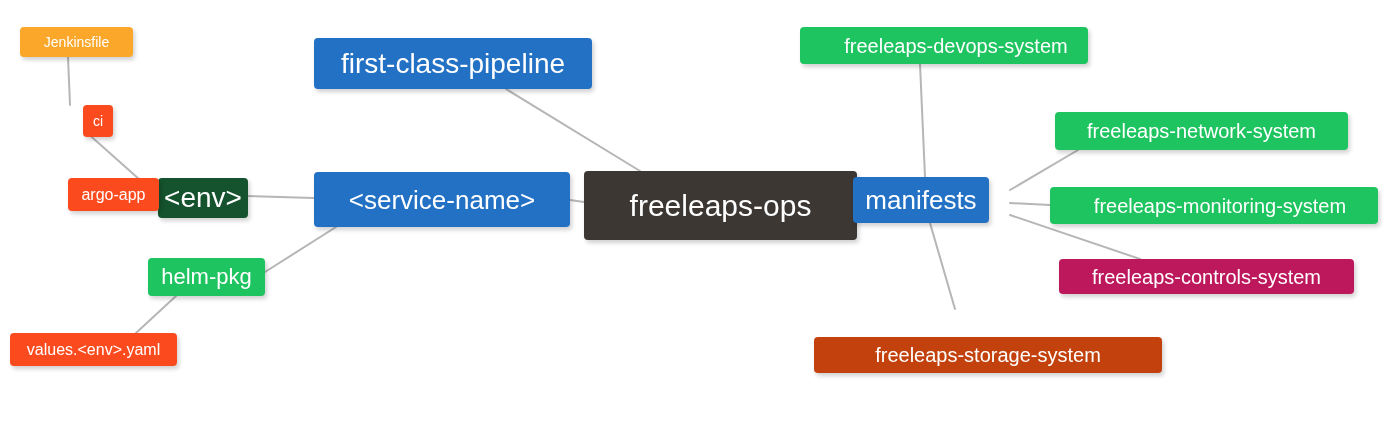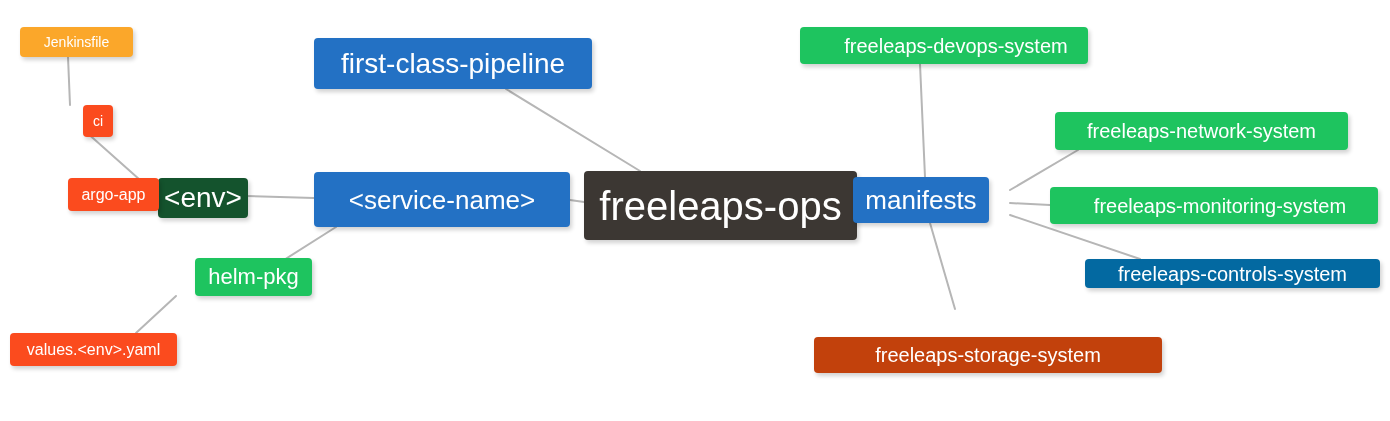--- a/index.html
+++ b/index.html
@@ -70,7 +70,7 @@
       <path class="edge-line" d="M 930,223 L 955,309" stroke="#b6b6b6"></path>
     </svg>
   <div id="node-layer">
-      <div class="node" style="left: 584px; top: 171px; width: 273px; height: 69px; background: rgb(60, 55, 51); font-size: 40px;">
+      <div class="node" style="left: 584px; top: 171px; width: 273px; height: 69px; background: rgb(60, 55, 51); font-size: 30px;">
         <span class="node-label">freeleaps-ops</span>
       </div>
       <div class="node" style="left: 314px; top: 172px; width: 256px; height: 55px; background: rgb(35, 113, 196); font-size: 26px;">

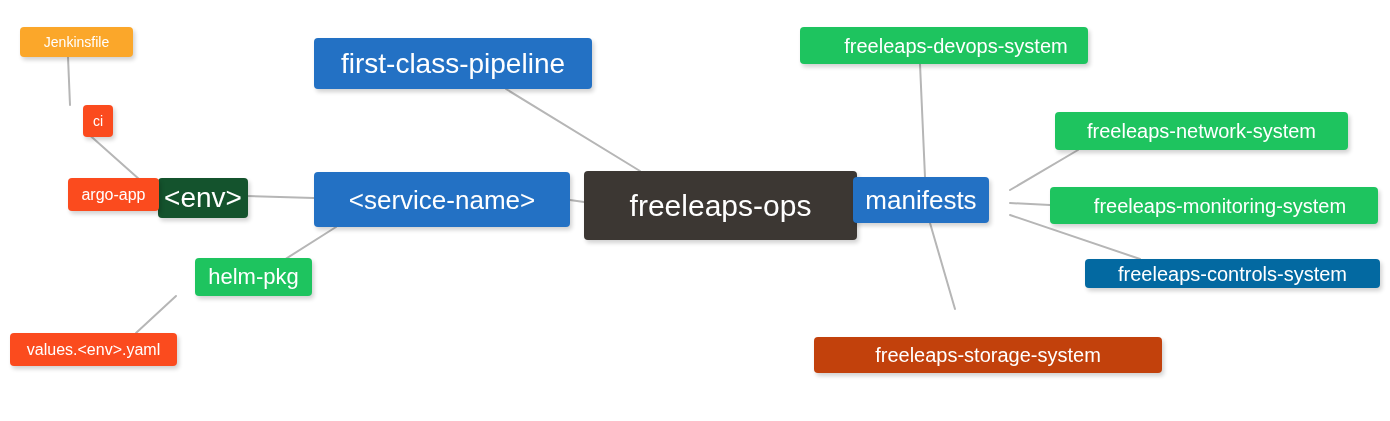--- a/index.html
+++ b/index.html
@@ -85,7 +85,7 @@
       <div class="node" style="left: 158px; top: 178px; width: 90px; height: 40px; background: #14532d; font-size: 28px;">
         <span class="node-label">&lt;env&gt;</span>
       </div>
-      <div class="node" style="left: 148px; top: 258px; width: 117px; height: 38px; background: rgb(30, 196, 95); font-size: 22px; margin-left: 47px;">
+      <div class="node" style="left: 148px; top: 258px; width: 117px; height: 38px; background: rgb(30, 196, 95); font-size: 22px;">
         <span class="node-label">helm-pkg</span>
       </div>
       <div class="node" style="left: 20px; top: 27px; width: 113px; height: 30px; background: rgb(251, 167, 42); font-size: 14px;">

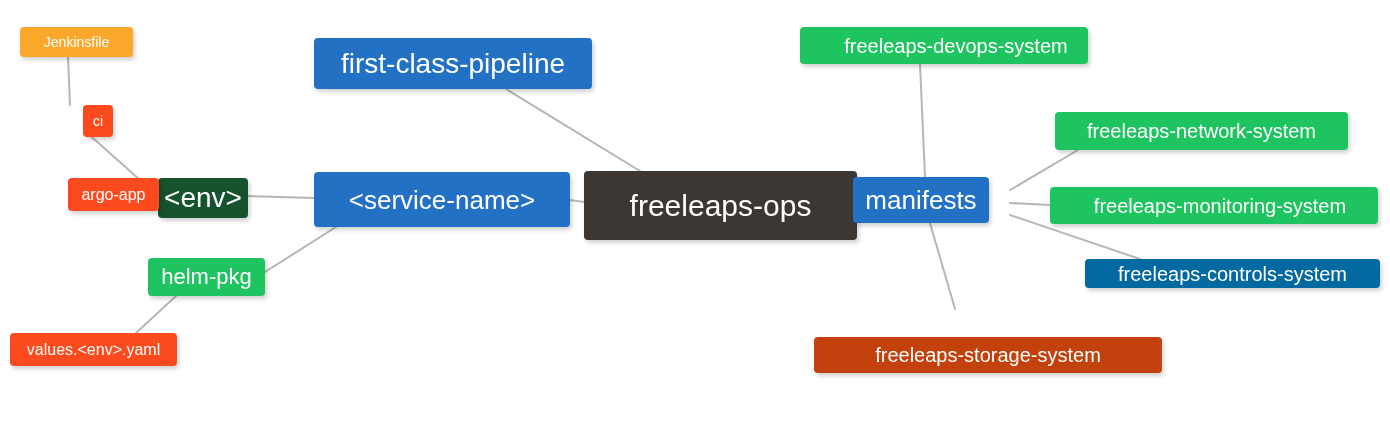--- a/index.html
+++ b/index.html
@@ -109,7 +109,7 @@
       <div class="node" style="left: 1050px; top: 187px; width: 328px; height: 37px; background: rgb(30, 196, 95); font-size: 20px; padding-left: 12px;">
         <span class="node-label">freeleaps-monitoring-system</span>
       </div>
-      <div class="node" style="left: 1059px; top: 259px; width: 295px; height: 29px; background: #0369a1; font-size: 20px; margin-left: 26px;">
+      <div class="node" style="left: 1059px; top: 259px; width: 295px; height: 35px; background: #be185d; font-size: 20px;">
         <span class="node-label">freeleaps-controls-system</span>
       </div>
       <div class="node" style="left: 814px; top: 309px; width: 348px; height: 36px; background: #c2410c; font-size: 20px; margin-top: 28px;">

